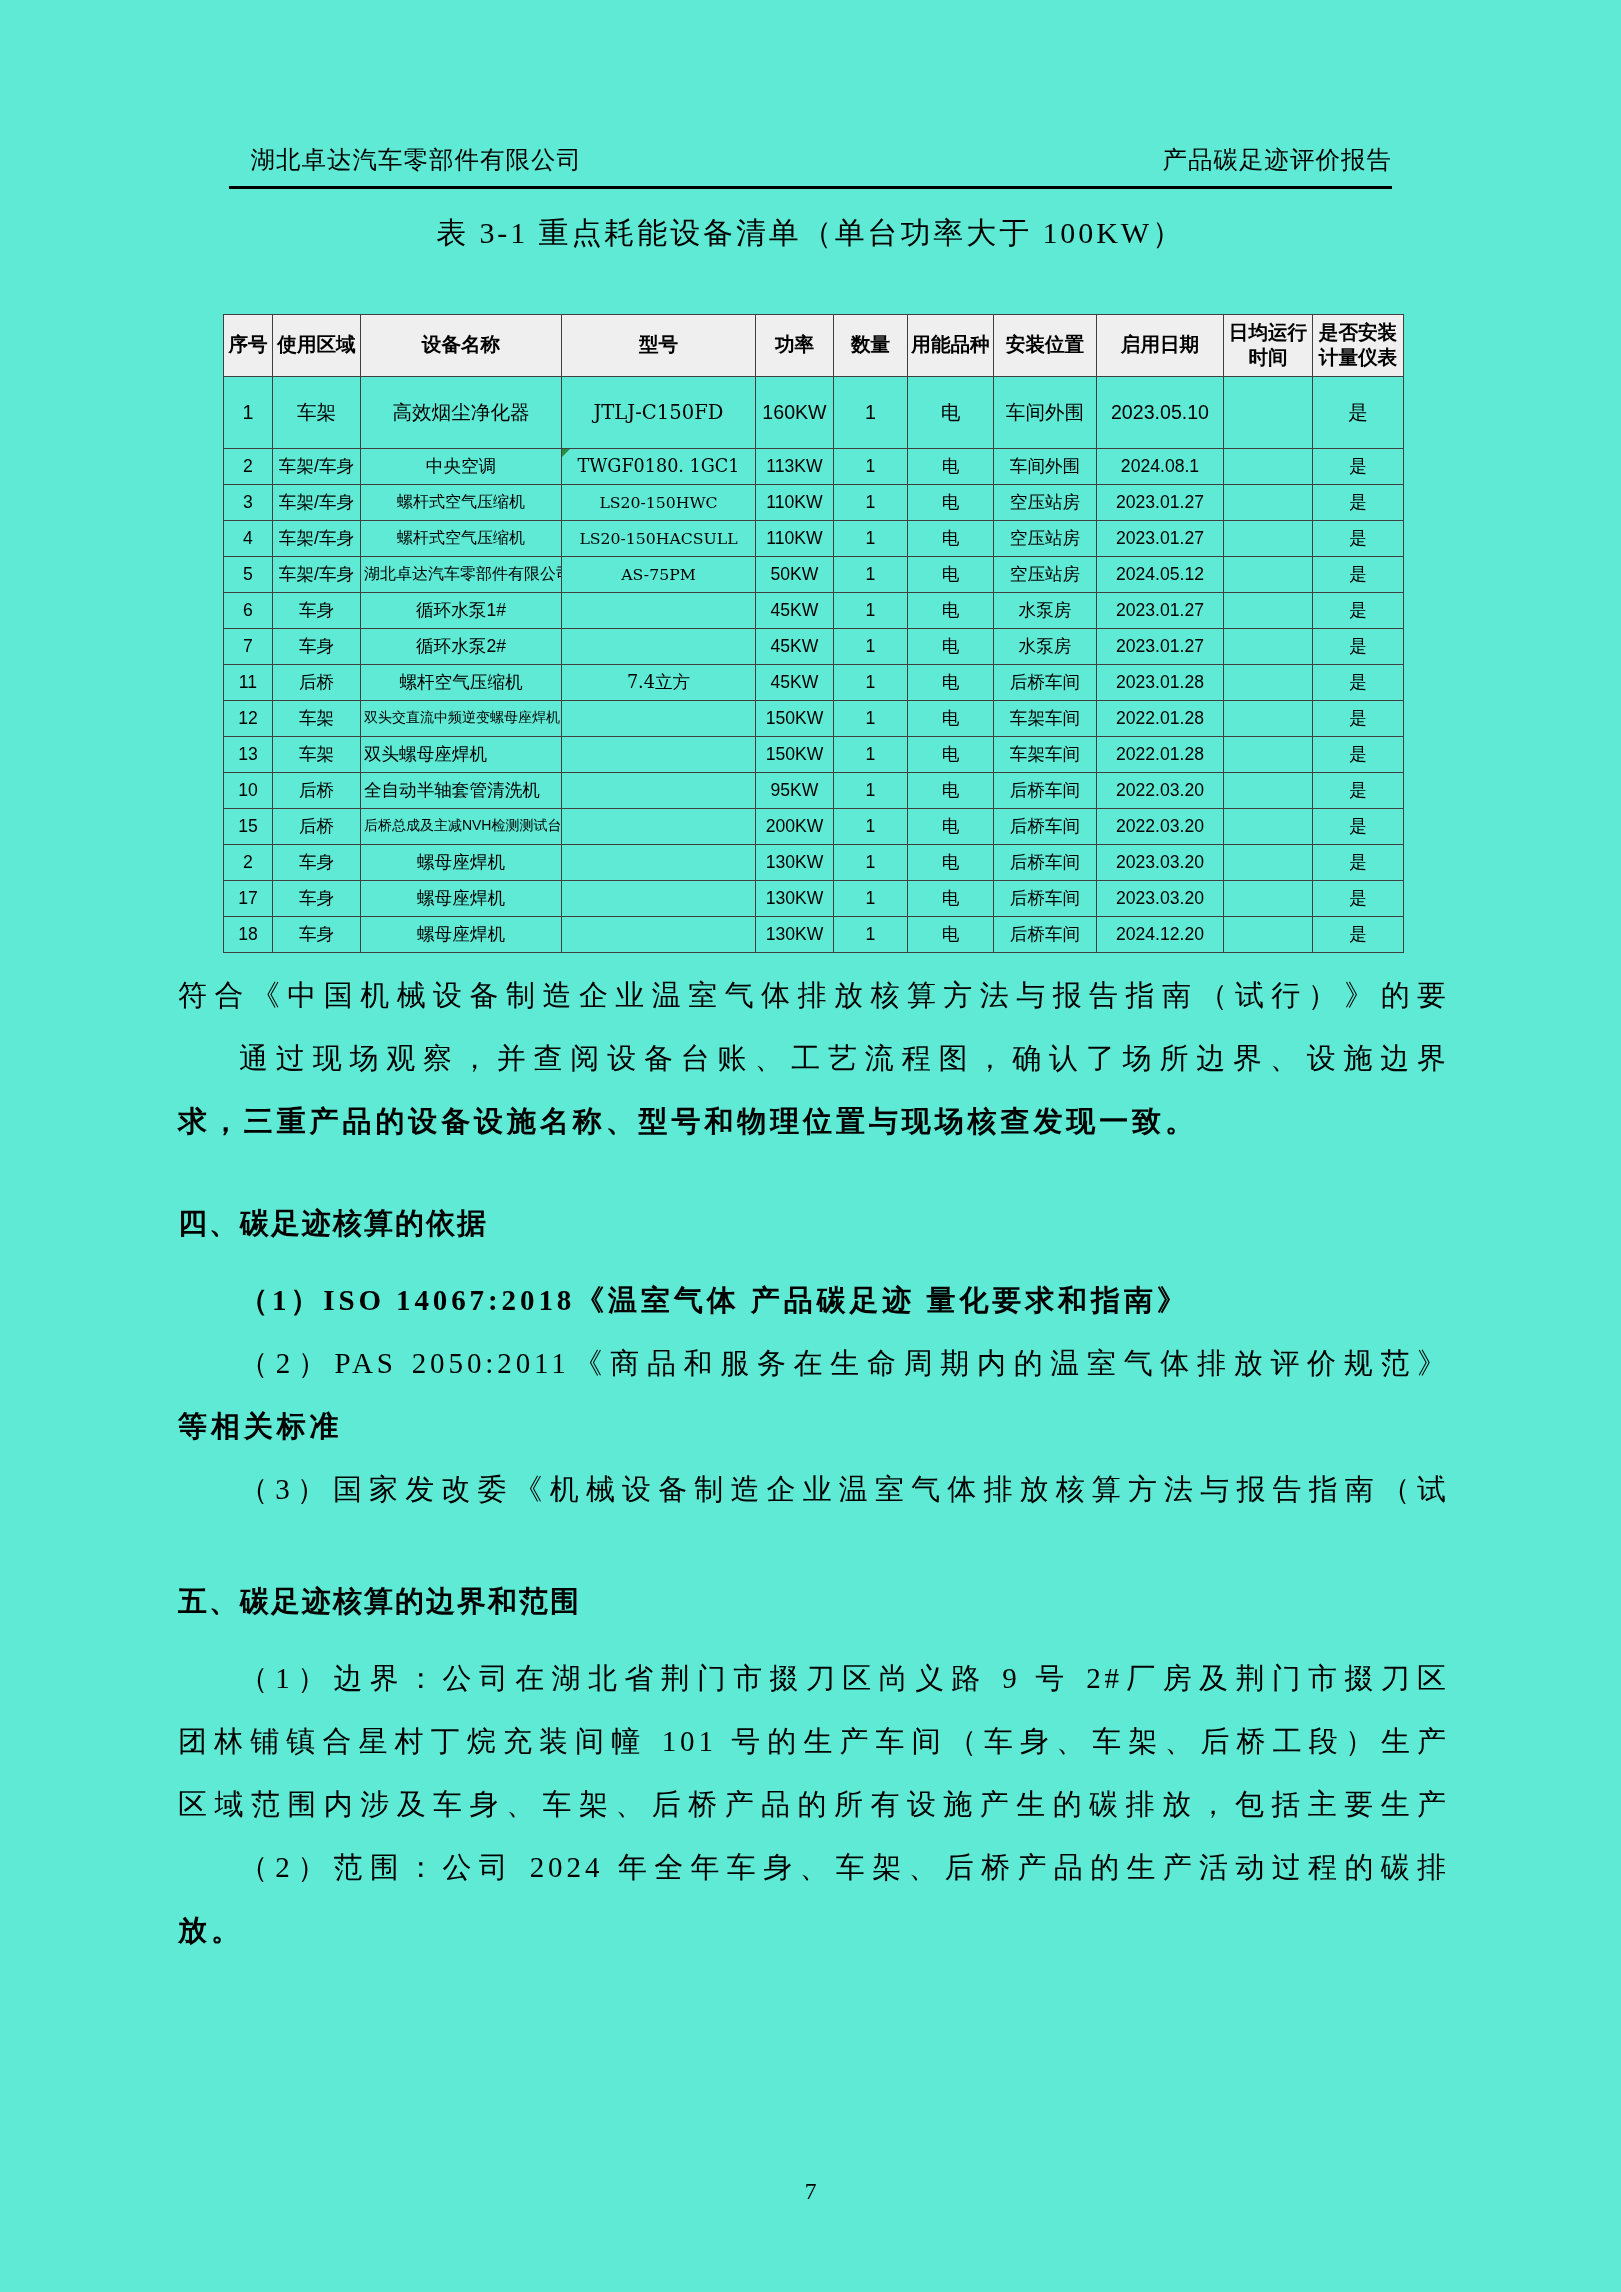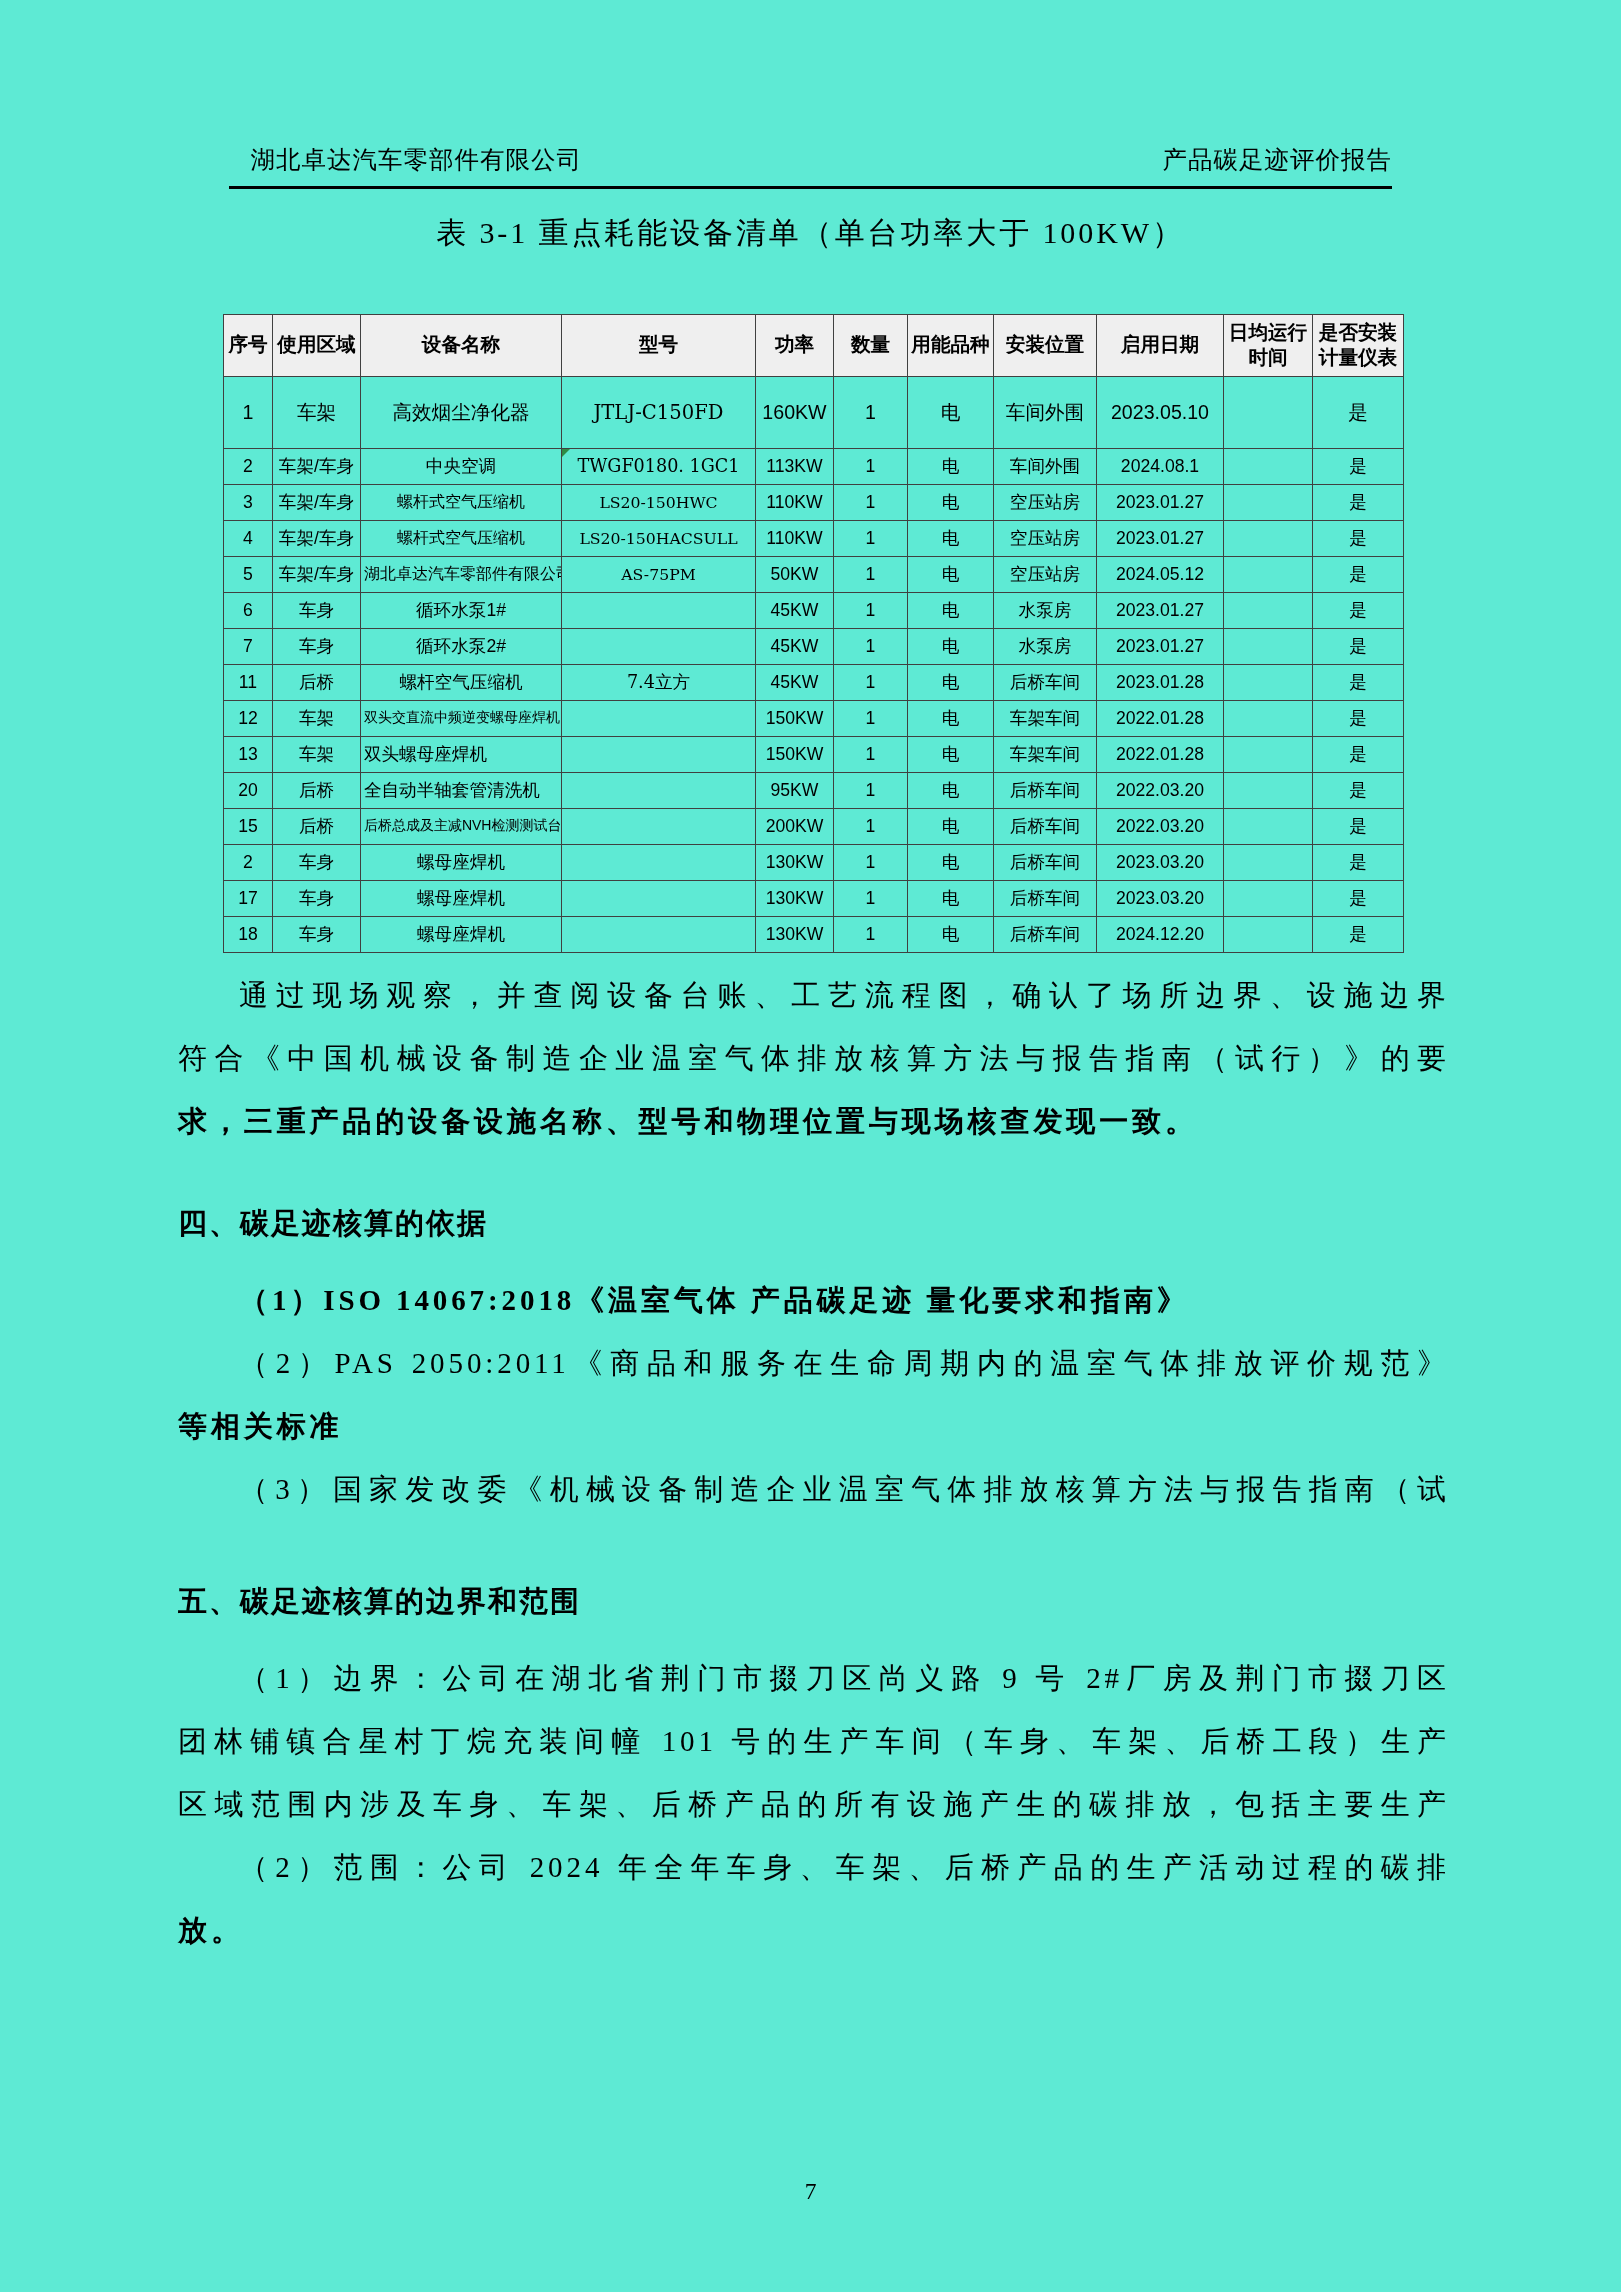--- a/index.html
+++ b/index.html
@@ -259,7 +259,7 @@
             <td>是</td>
           </tr>
           <tr>
-            <td>20</td>
+            <td>10</td>
             <td>后桥</td>
             <td>全自动半轴套管清洗机</td>
             <td></td>

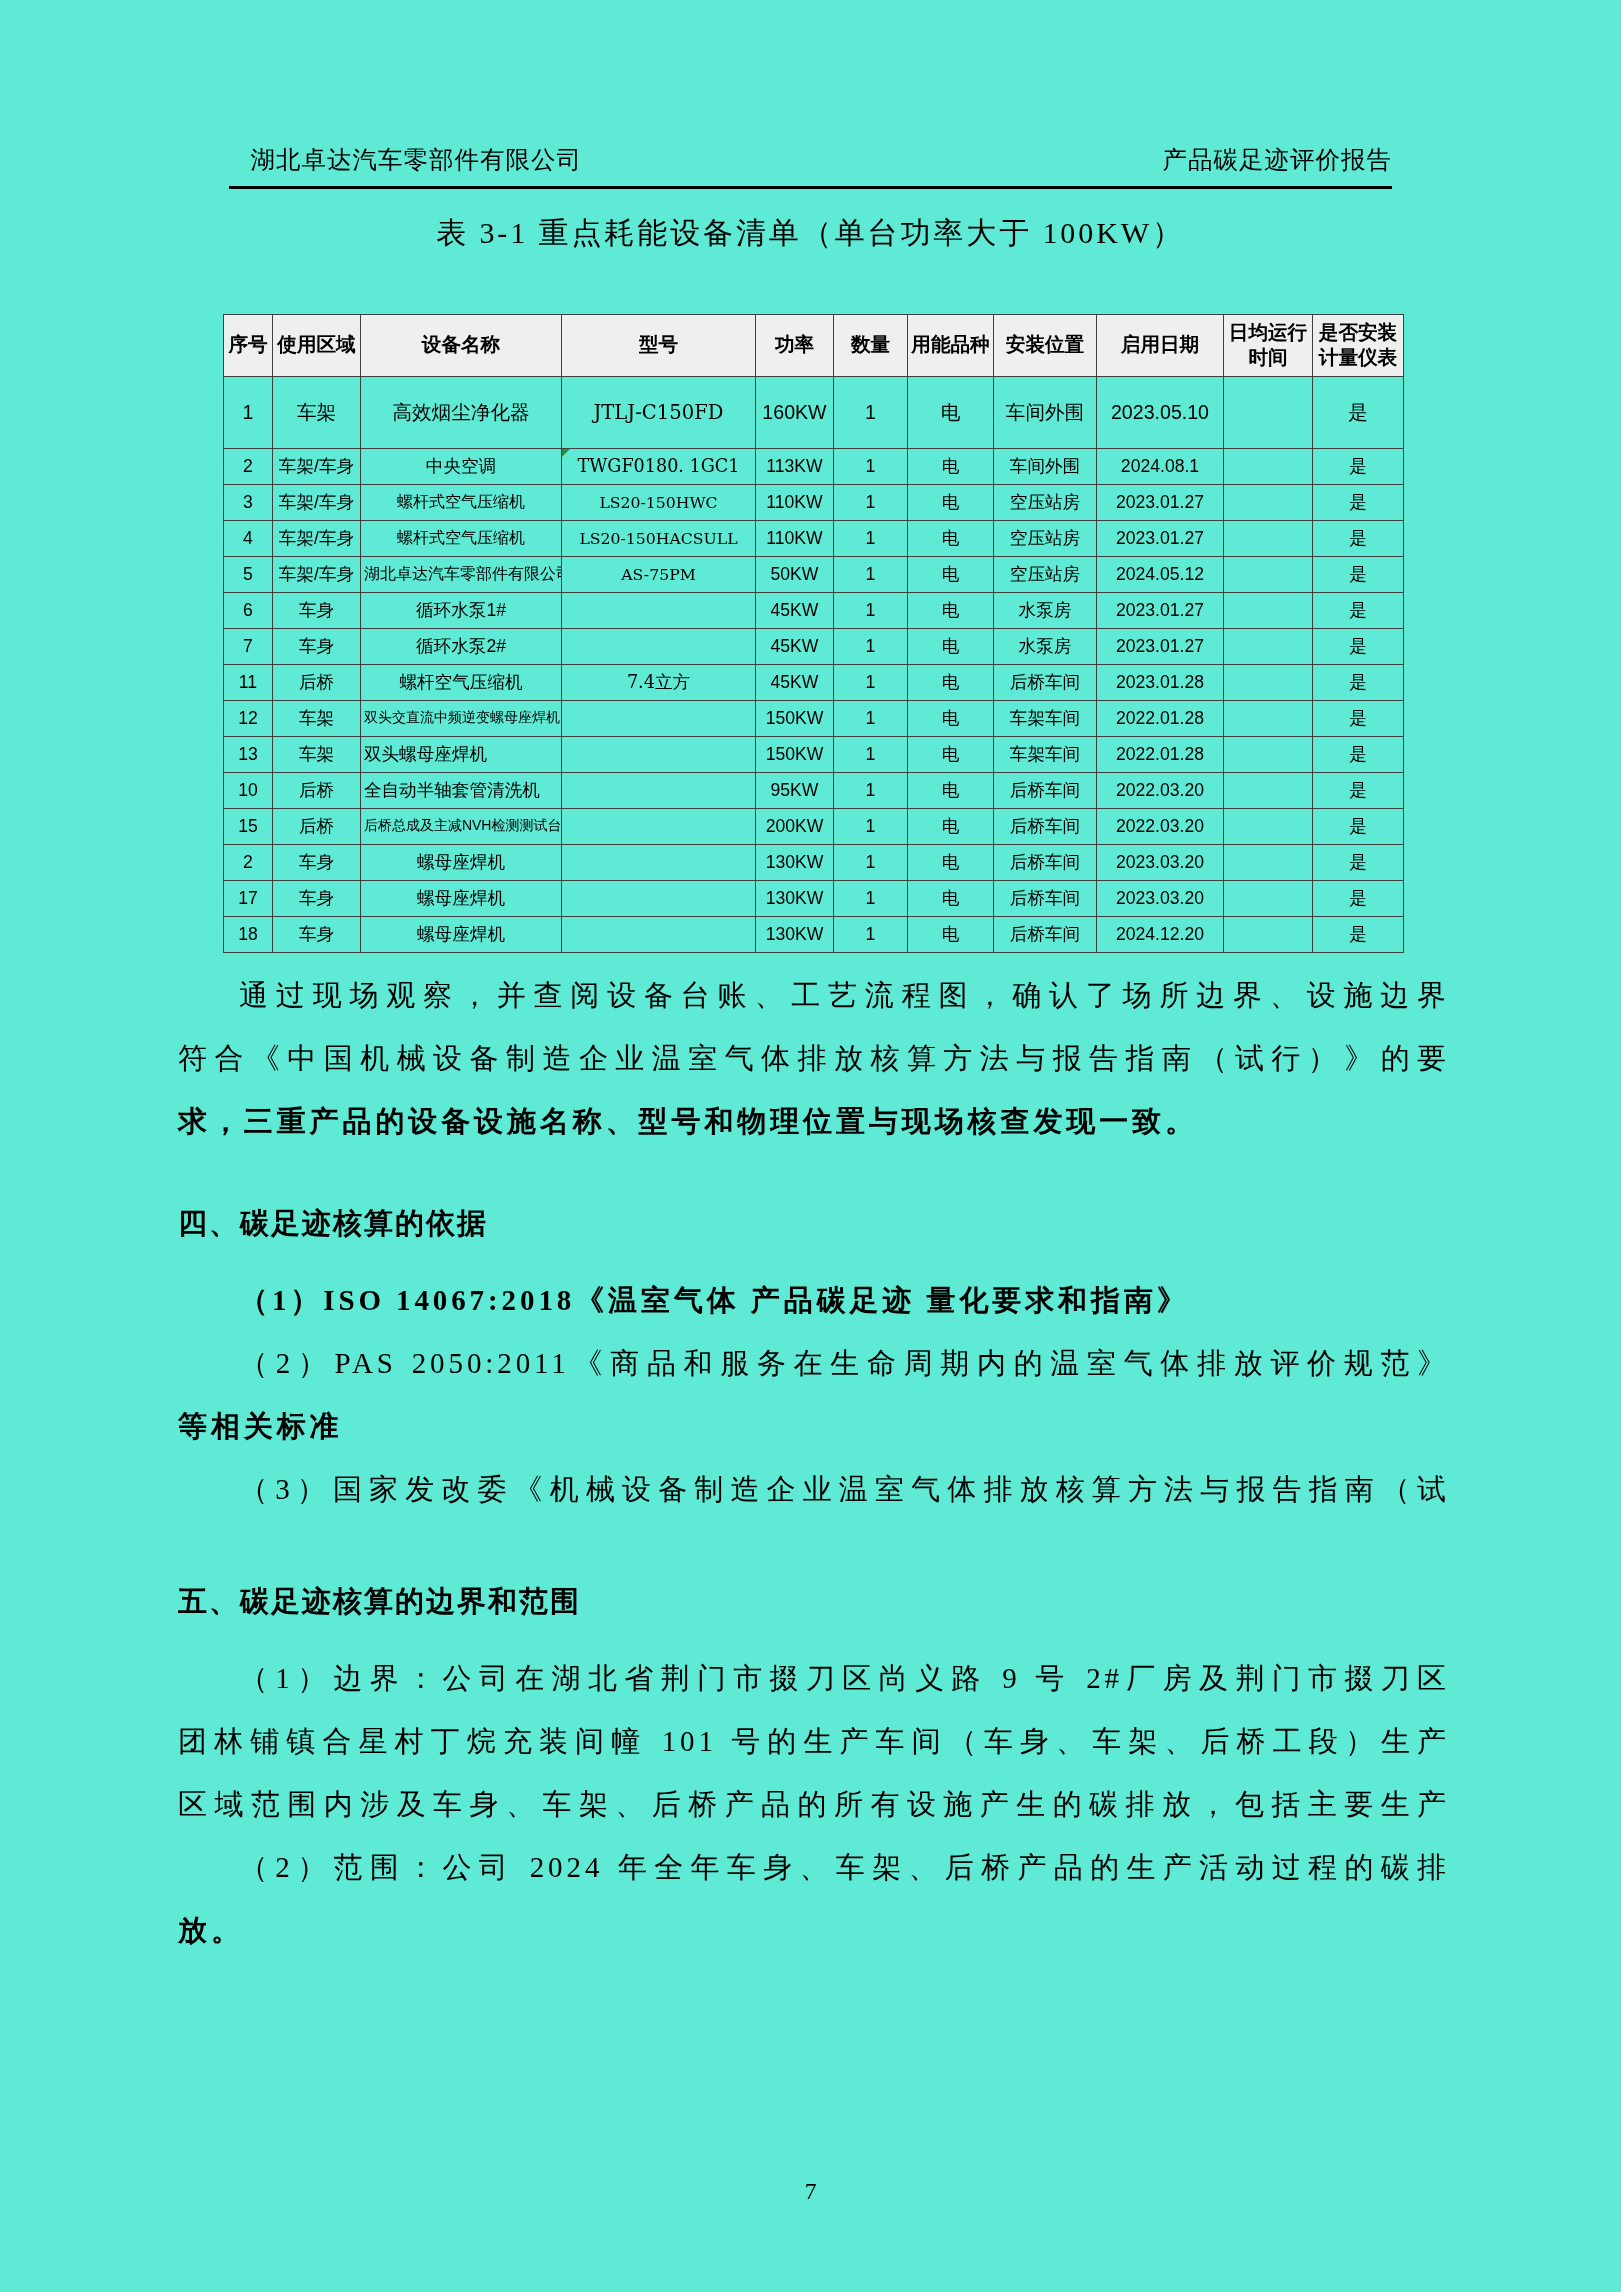--- a/index.html
+++ b/index.html
@@ -327,8 +327,8 @@
     </table>
 
     <div class="para mt-intro">
+        <div class="pline">符合《中国机械设备制造企业温室气体排放核算方法与报告指南（试行）》的要</div>
         <div class="pline first">通过现场观察，并查阅设备台账、工艺流程图，确认了场所边界、设施边界</div>
-        <div class="pline">符合《中国机械设备制造企业温室气体排放核算方法与报告指南（试行）》的要</div>
         <div class="pline last">求，三重产品的设备设施名称、型号和物理位置与现场核查发现一致。</div>
       </div>
 

